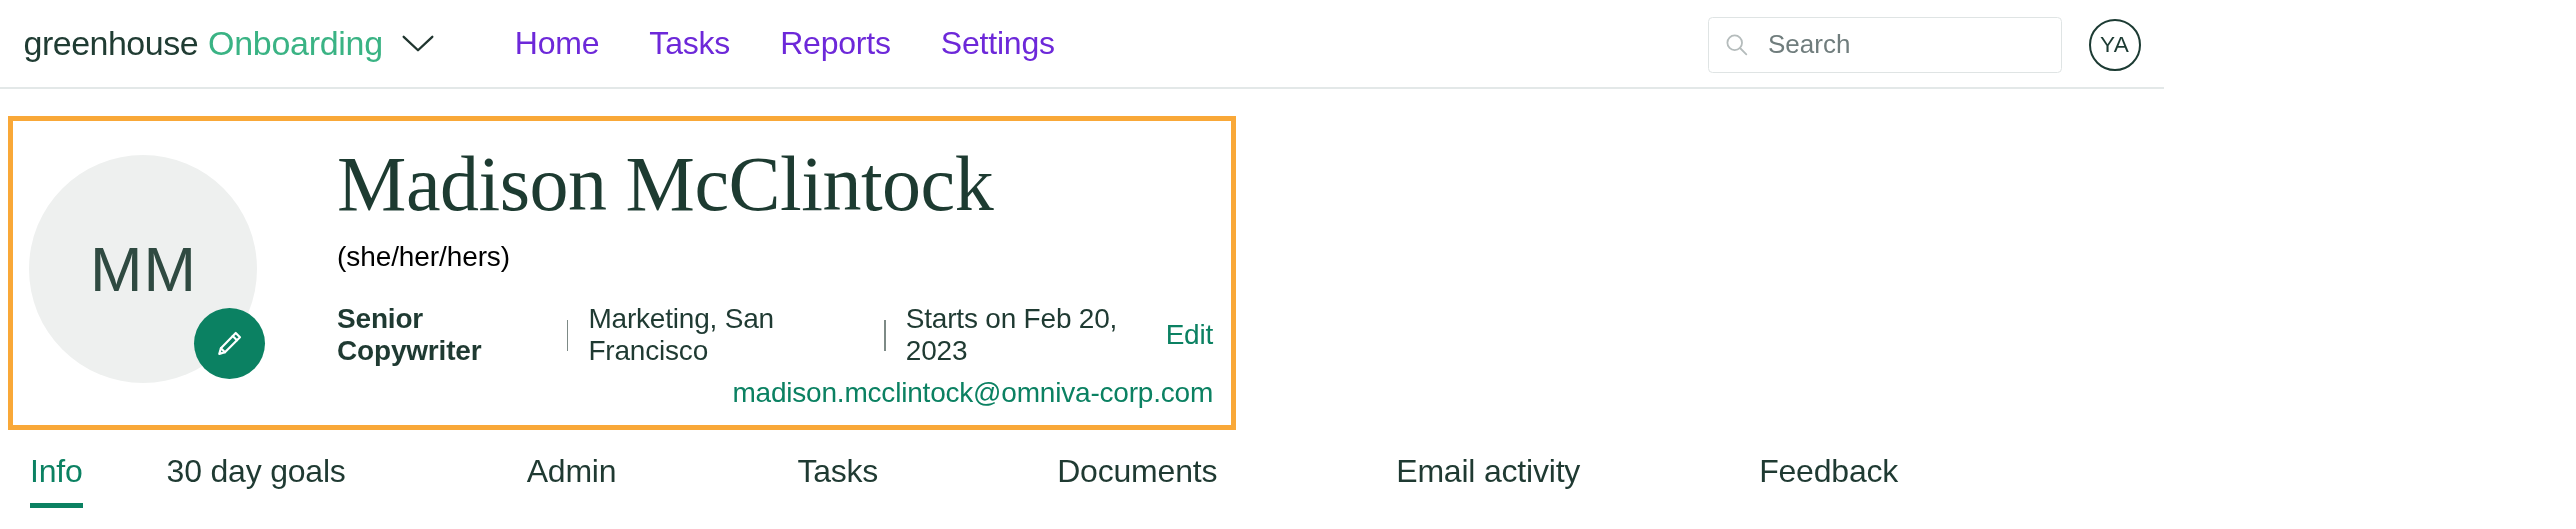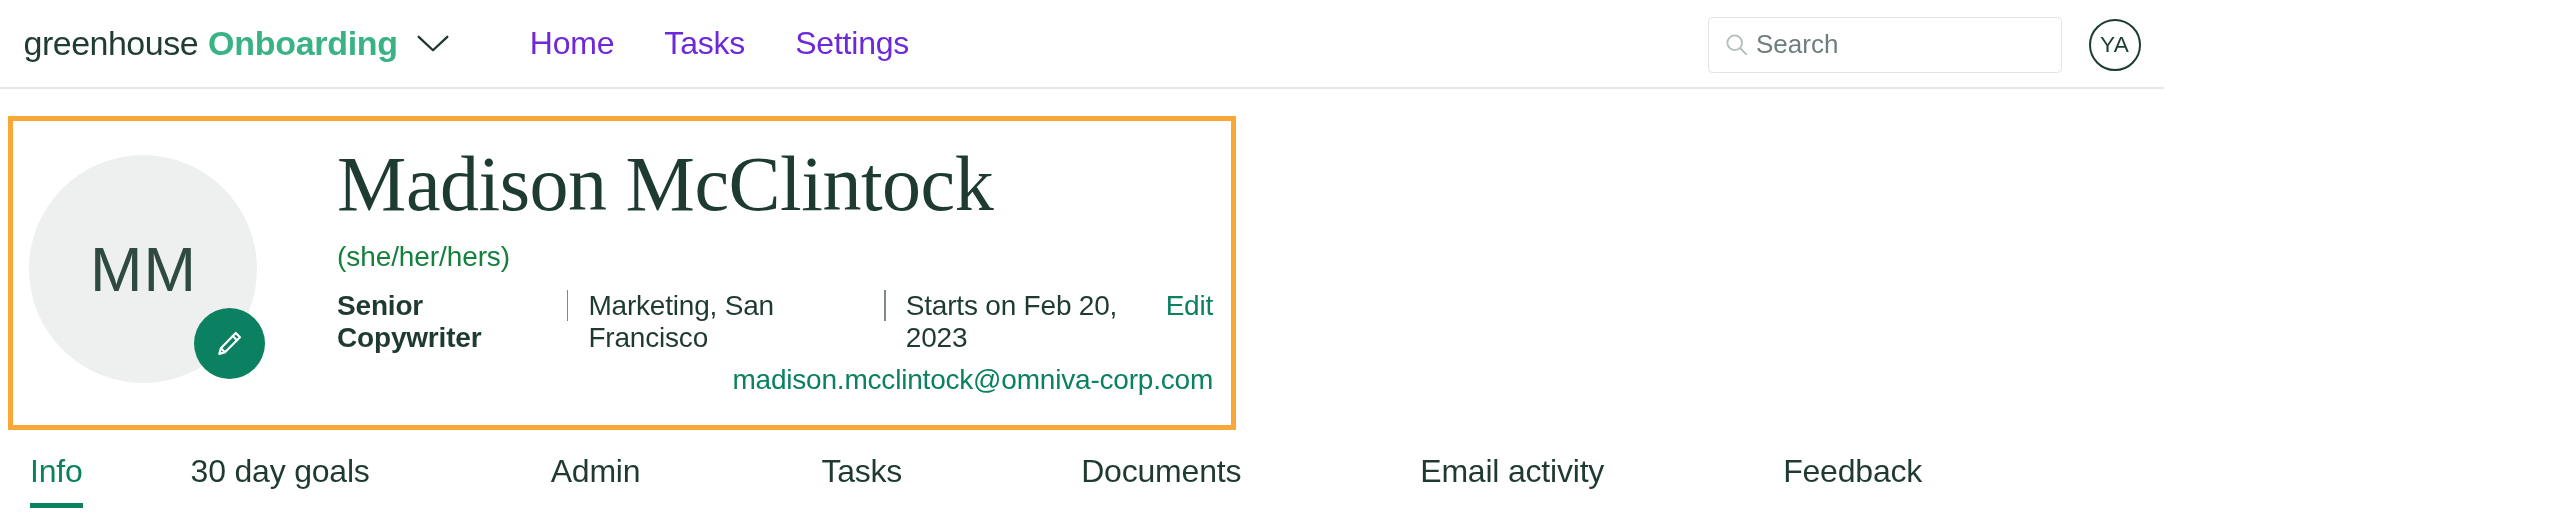--- a/index.html
+++ b/index.html
@@ -40,7 +40,7 @@
     font-size: 34px;
     letter-spacing: -0.3px;
     color: #3ab384;
-    font-weight: 700;
+    font-weight: 400;
     margin-left: 10px;
   }
   .brand-chevron {

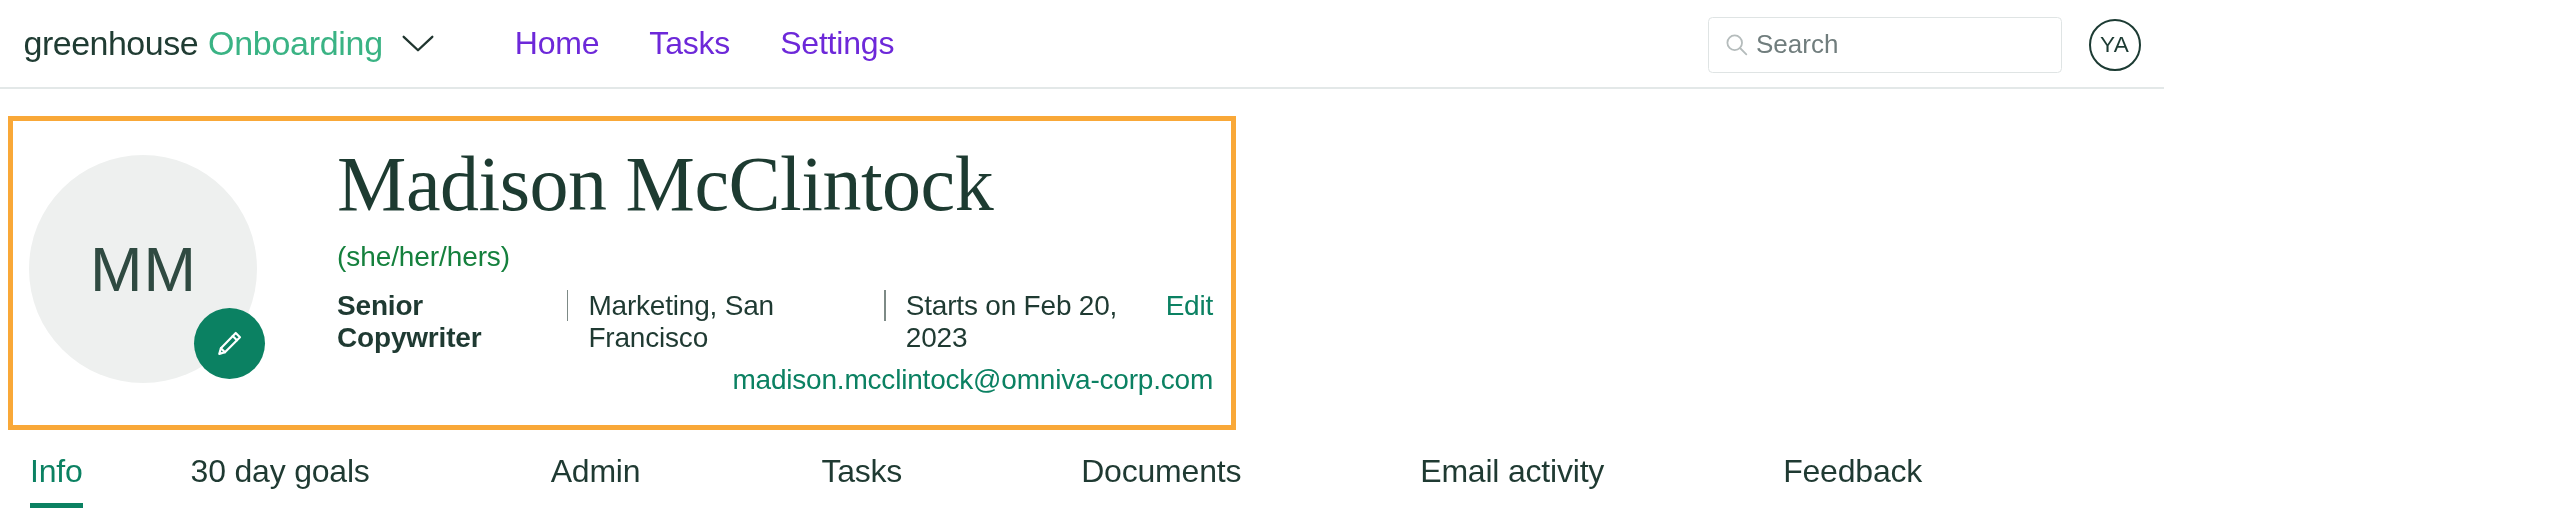--- a/index.html
+++ b/index.html
@@ -281,6 +281,7 @@
   <nav class="mainnav">
     <span class="mainnav-item">Home</span>
     <span class="mainnav-item">Tasks</span>
+    <span class="mainnav-item">Reports</span>
     <span class="mainnav-item">Settings</span>
   </nav>
 

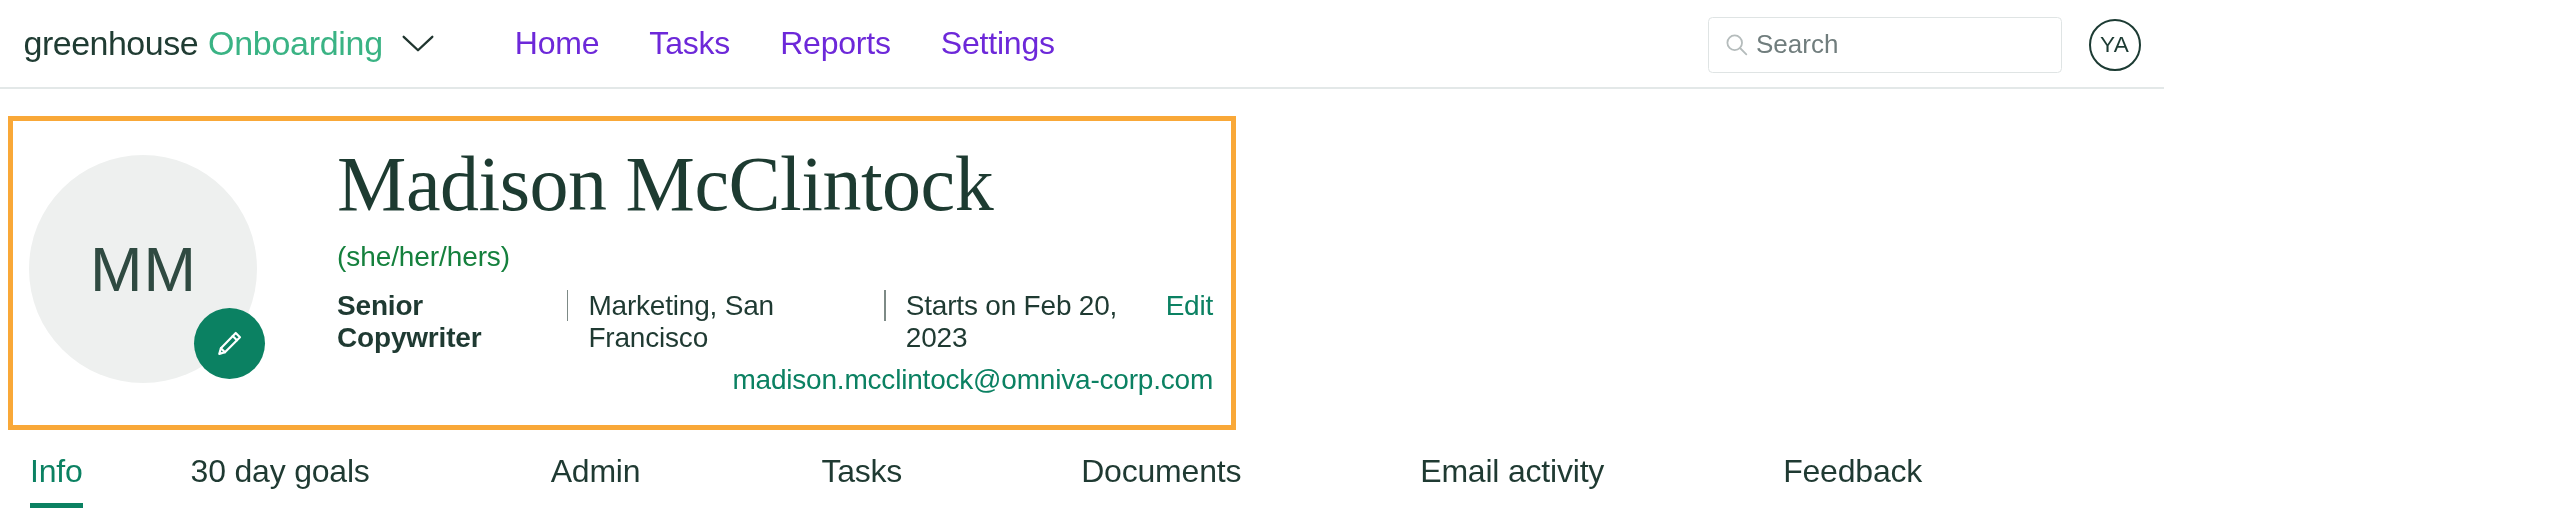--- a/index.html
+++ b/index.html
@@ -102,7 +102,7 @@
     font-size: 26px;
     color: #4c5757;
     font-family: "Liberation Sans", sans-serif;
-    margin-left: 6px;
+    margin-left: 18px;
     width: 271px;
     background: transparent;
   }

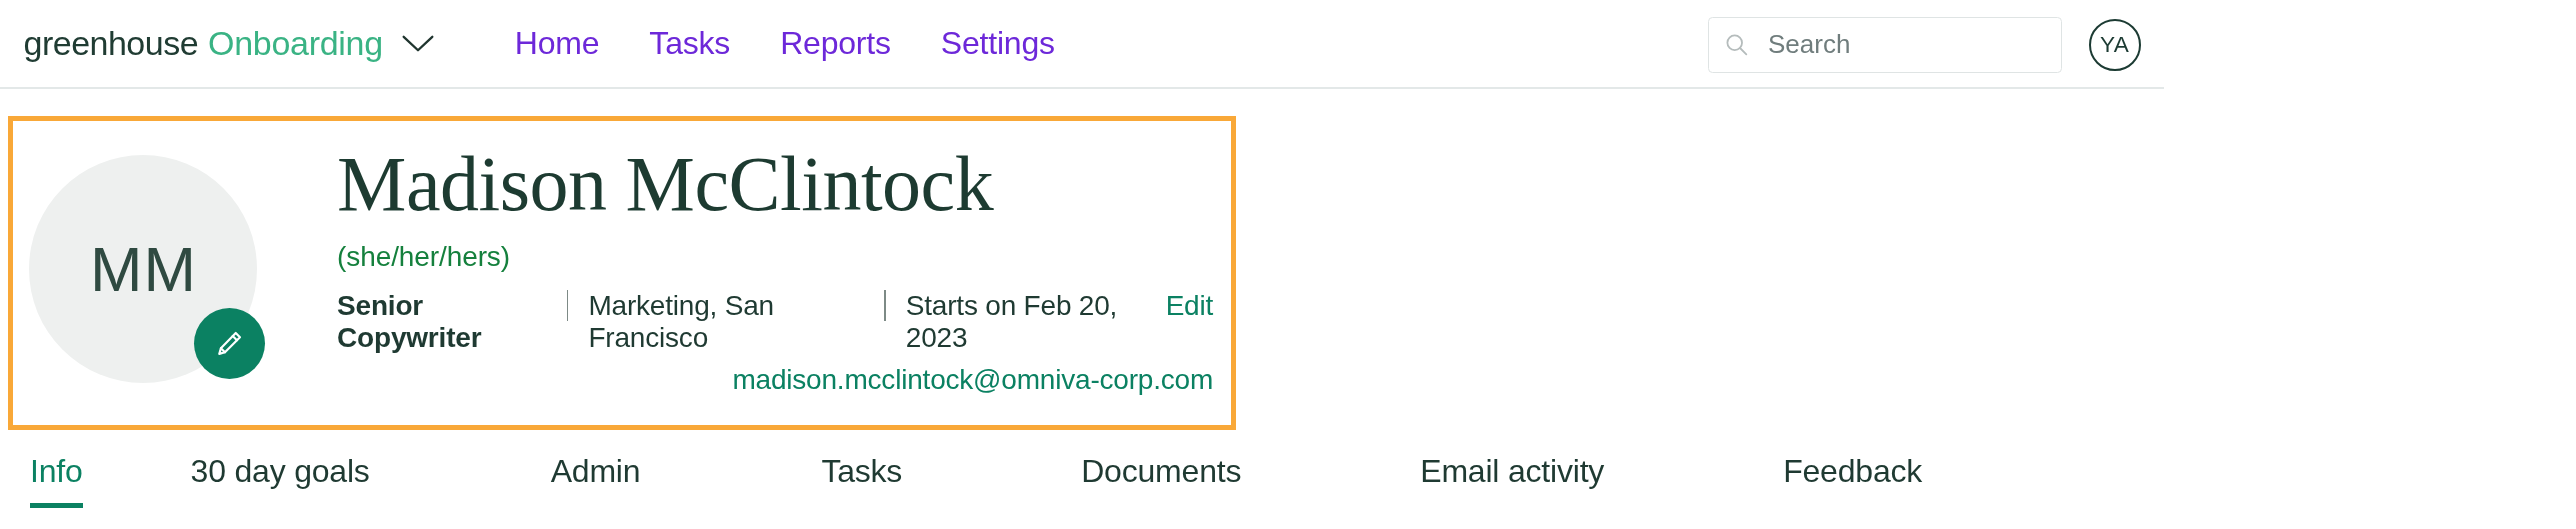--- a/index.html
+++ b/index.html
@@ -196,7 +196,7 @@
   .profile-pronouns {
     margin-top: 16.3px;
     font-size: 28px;
-    color: #15803d;
+    color: #000000;
     letter-spacing: -0.1px;
   }
 

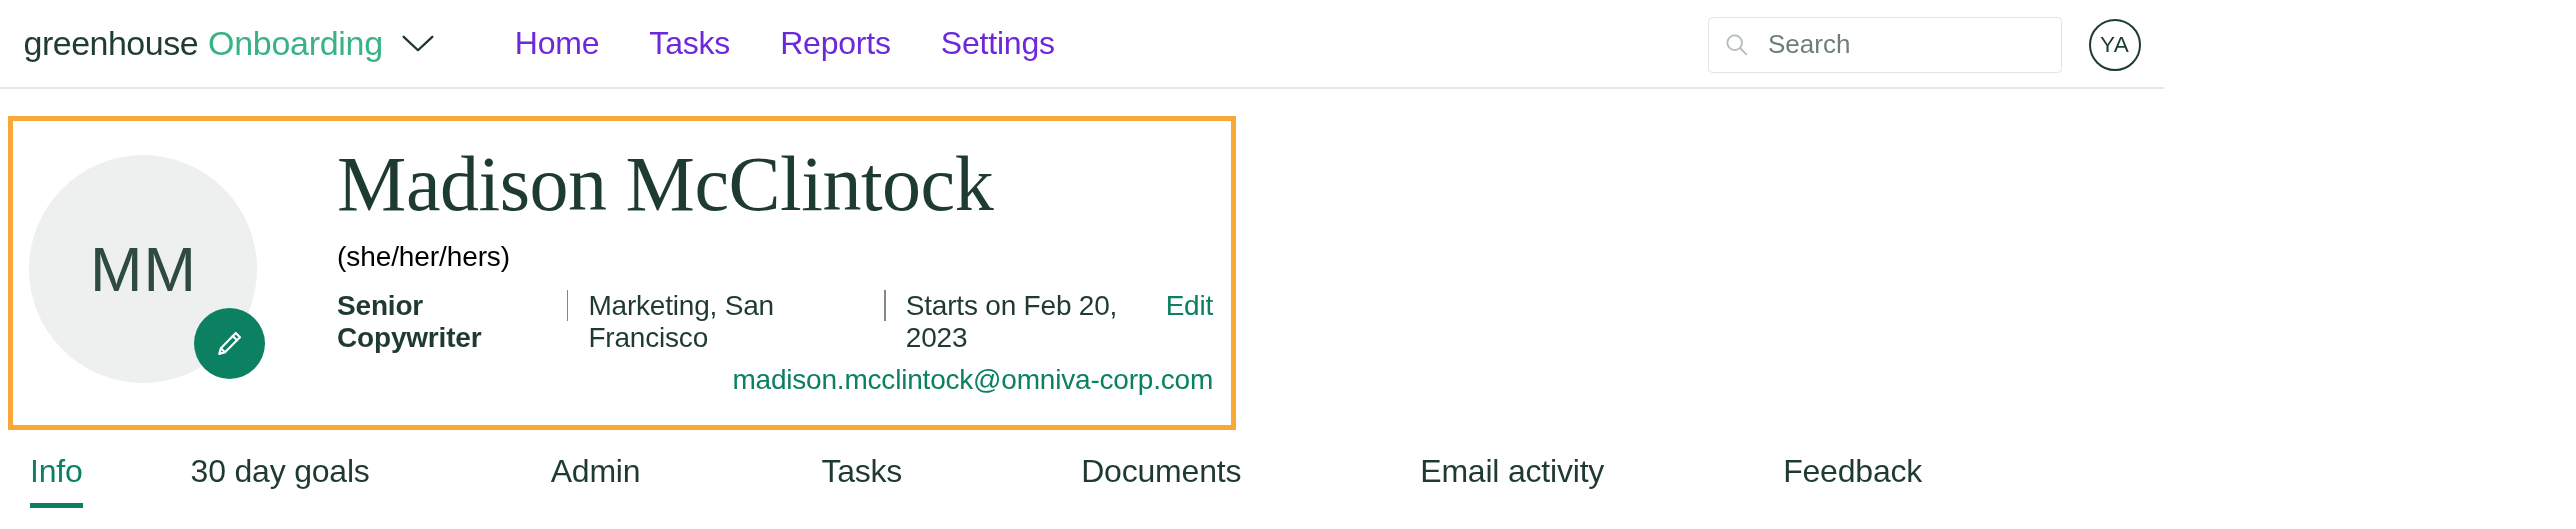--- a/index.html
+++ b/index.html
@@ -201,10 +201,11 @@
   }
 
   .profile-meta {
-    margin-top: 17px;
+    margin-top: 30px;
     font-size: 28px;
     color: #1f3a32;
     display: flex;
+    align-items: center;
     flex-wrap: nowrap;
     letter-spacing: -0.2px;
   }

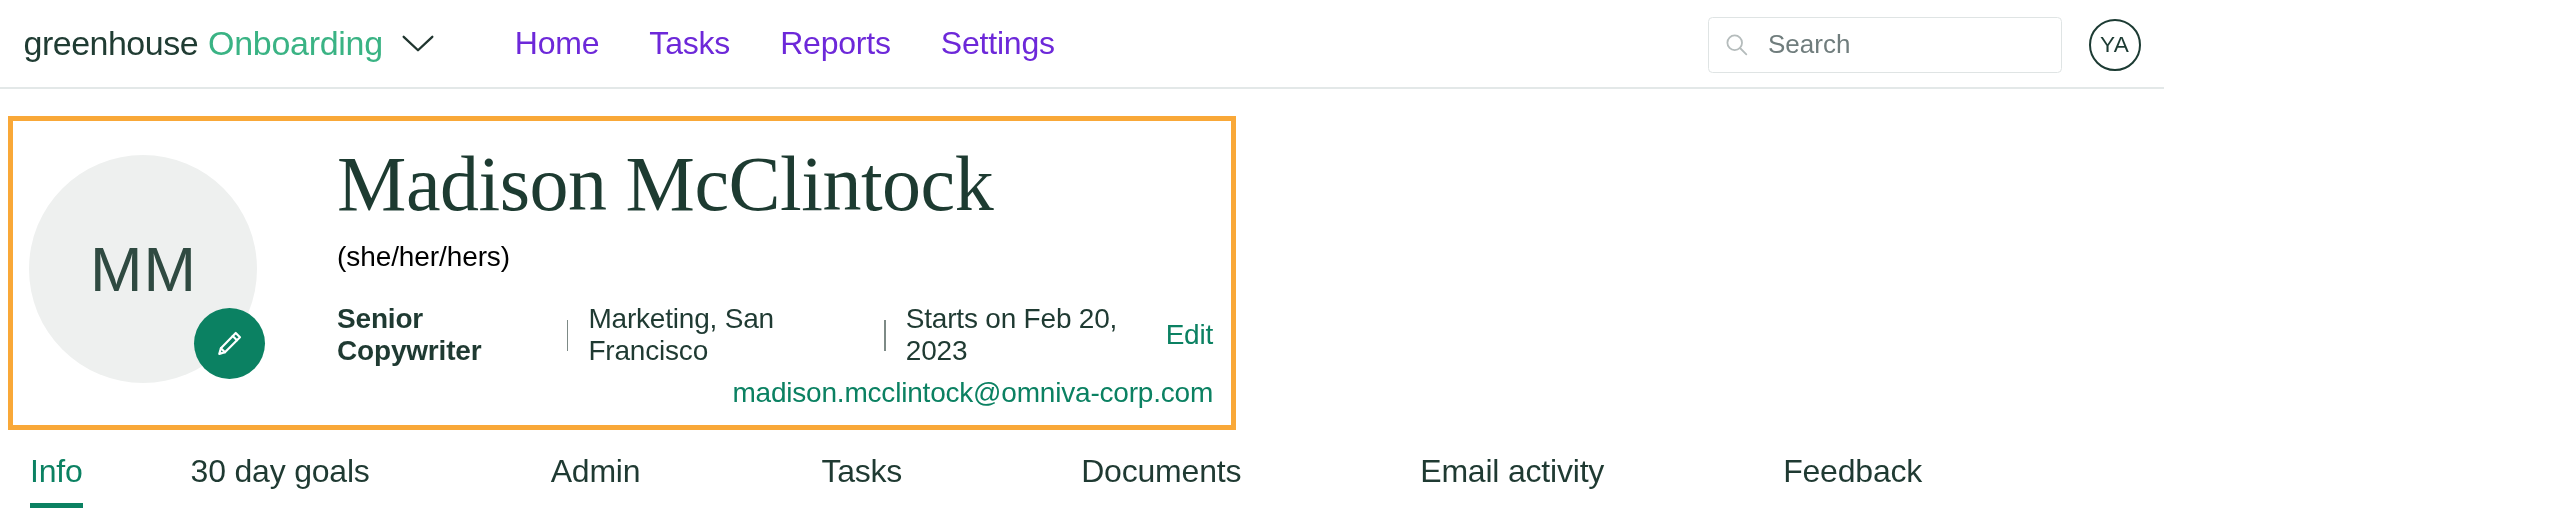--- a/index.html
+++ b/index.html
@@ -339,7 +339,7 @@
 
 <div class="tabbar">
   <span class="tab active" style="margin-left:30px;">Info</span>
-  <span class="tab" style="margin-left:108px;">30 day goals</span>
+  <span class="tab" style="margin-left:84px;">30 day goals</span>
   <span class="tab" style="margin-left:181px;">Admin</span>
   <span class="tab" style="margin-left:181px;">Tasks</span>
   <span class="tab" style="margin-left:179px;">Documents</span>

